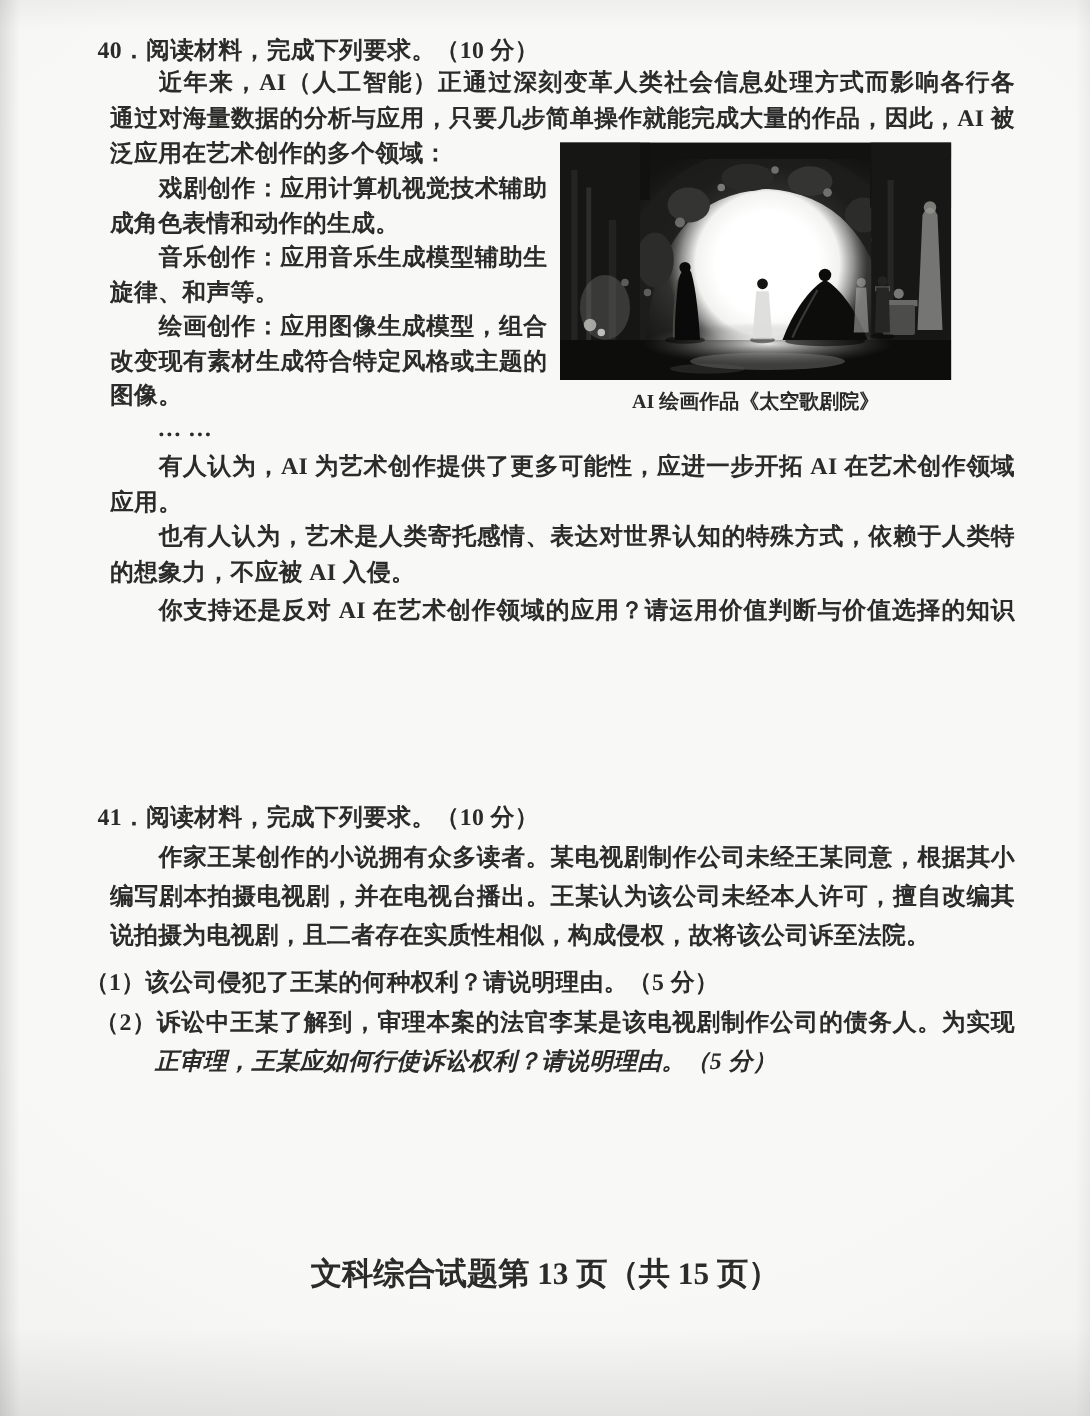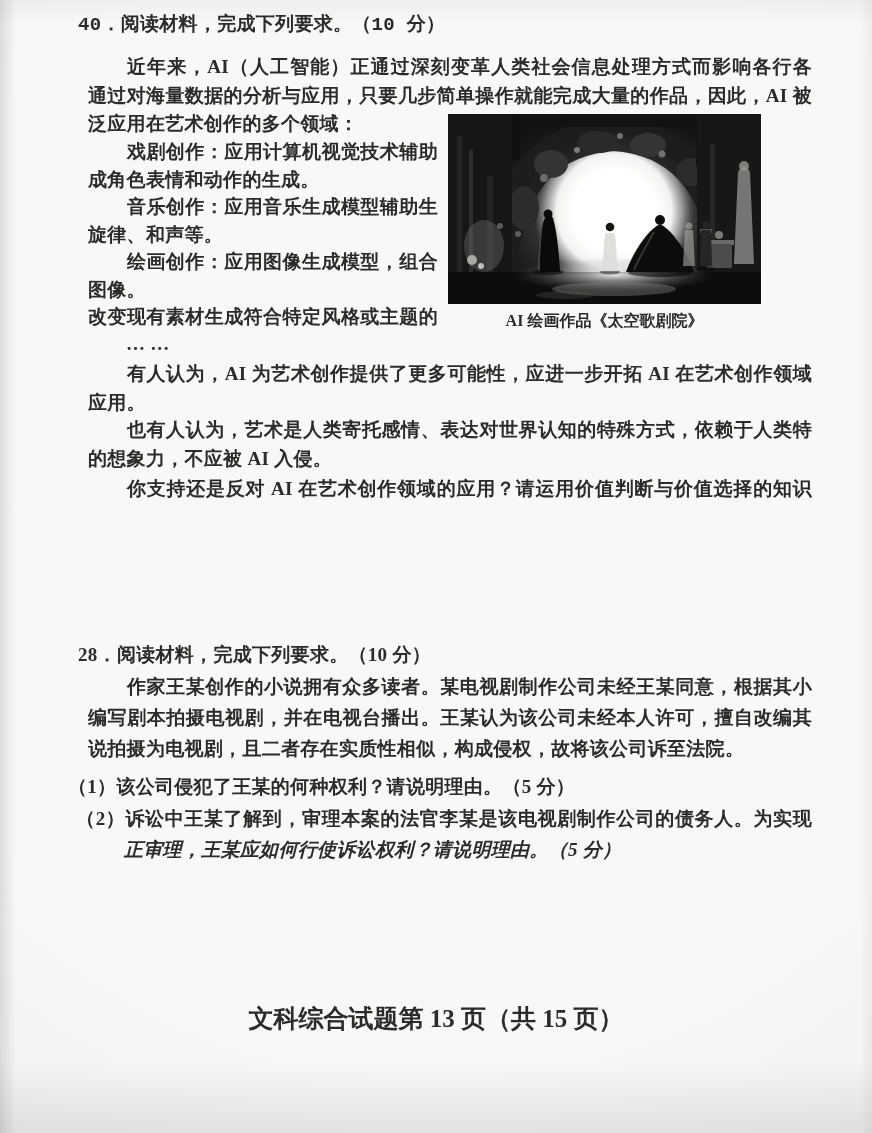--- a/index.html
+++ b/index.html
@@ -53,7 +53,7 @@
 
 <div class="page">
 
-  <div class="blk lh28" style="left:78px; top:11px; width:734px;font-family:Liberation Mono, monospace;">
+  <div class="blk lh28" style="left:78px; top:27px; width:734px;">
     <div class="line">40．阅读材料，完成下列要求。（10 分）</div>
   </div>
 

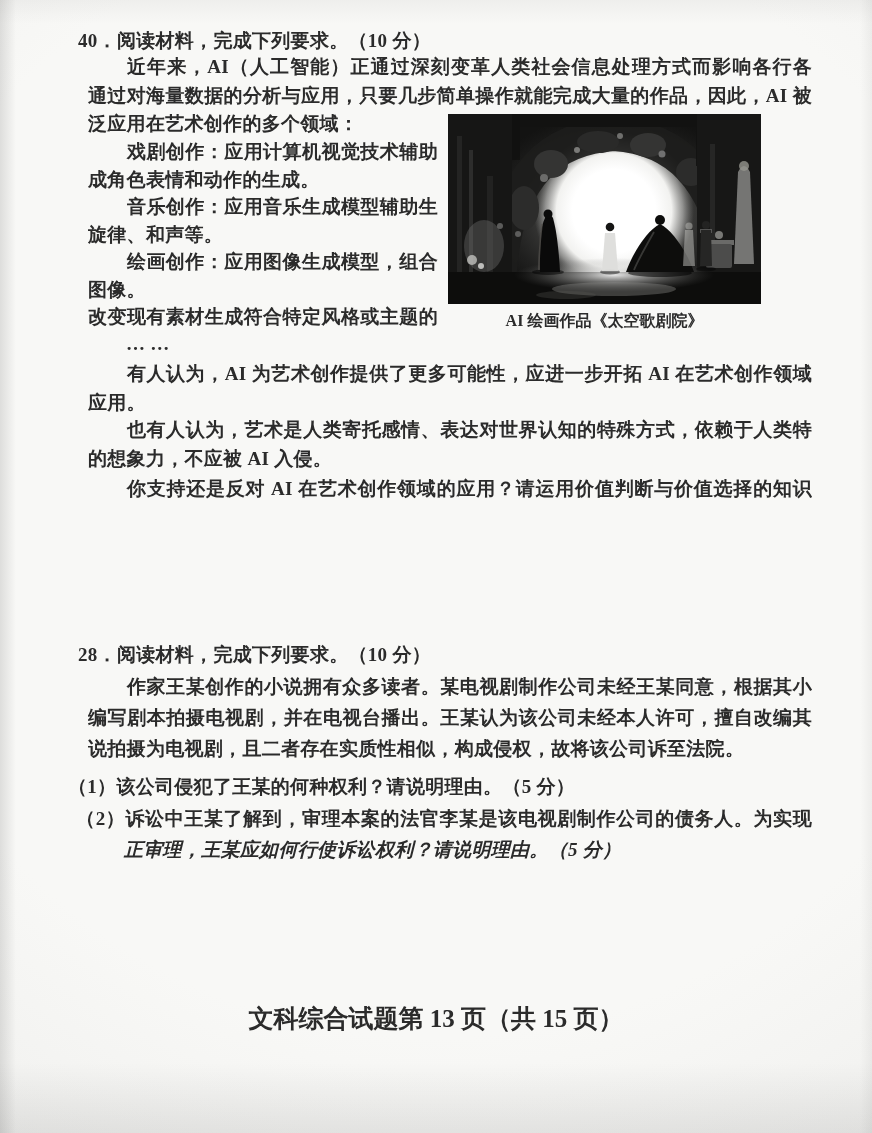--- a/index.html
+++ b/index.html
@@ -69,8 +69,8 @@
     <div class="line jl ind">音乐创作：应用音乐生成模型辅助生成</div>
     <div class="line">旋律、和声等。</div>
     <div class="line jl ind">绘画创作：应用图像生成模型，组合或</div>
+    <div class="line jl">改变现有素材生成符合特定风格或主题的</div>
     <div class="line">图像。</div>
-    <div class="line jl">改变现有素材生成符合特定风格或主题的</div>
   </div>
 
   <div class="figure-box">

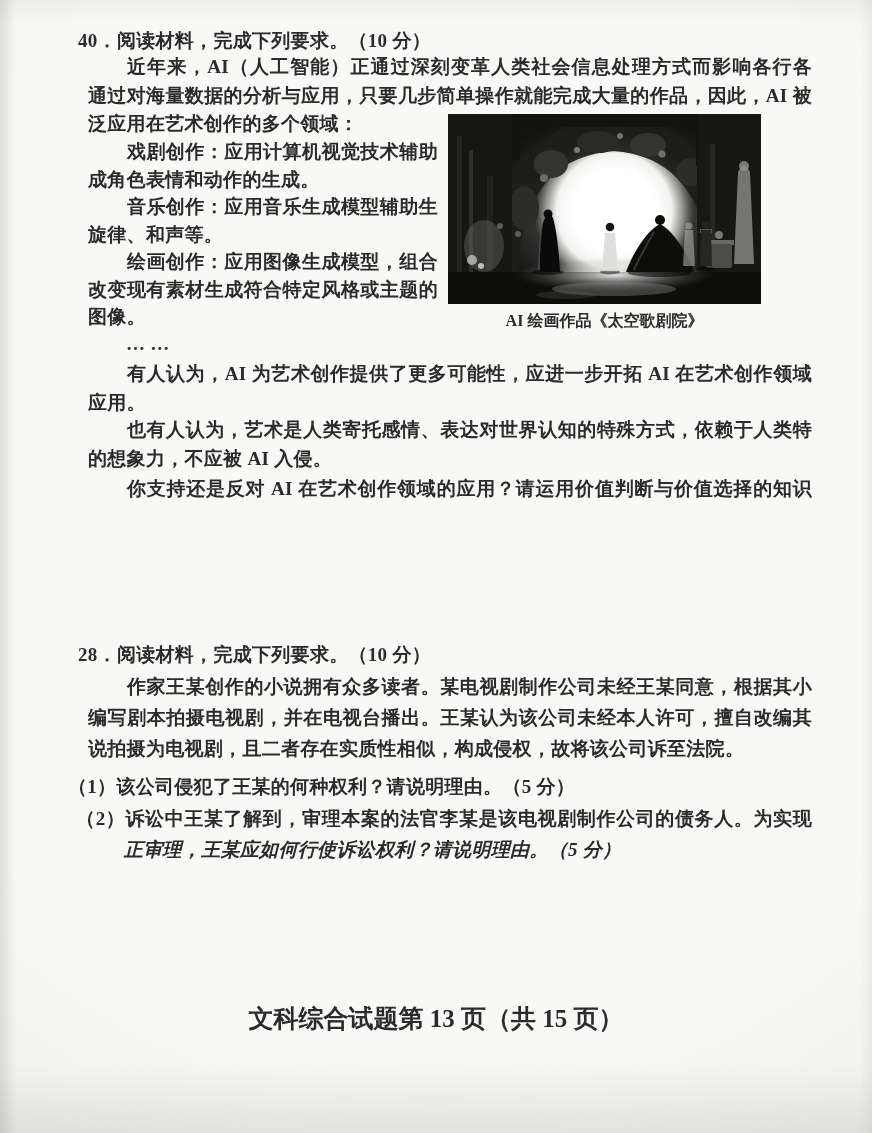--- a/index.html
+++ b/index.html
@@ -185,7 +185,7 @@
   </div>
 
   <div class="blk lh31" style="left:78px; top:639px; width:734px;">
-    <div class="line">28．阅读材料，完成下列要求。（10 分）</div>
+    <div class="line">41．阅读材料，完成下列要求。（10 分）</div>
   </div>
 
   <div class="blk lh31" style="left:88px; top:671px; width:724px;">

